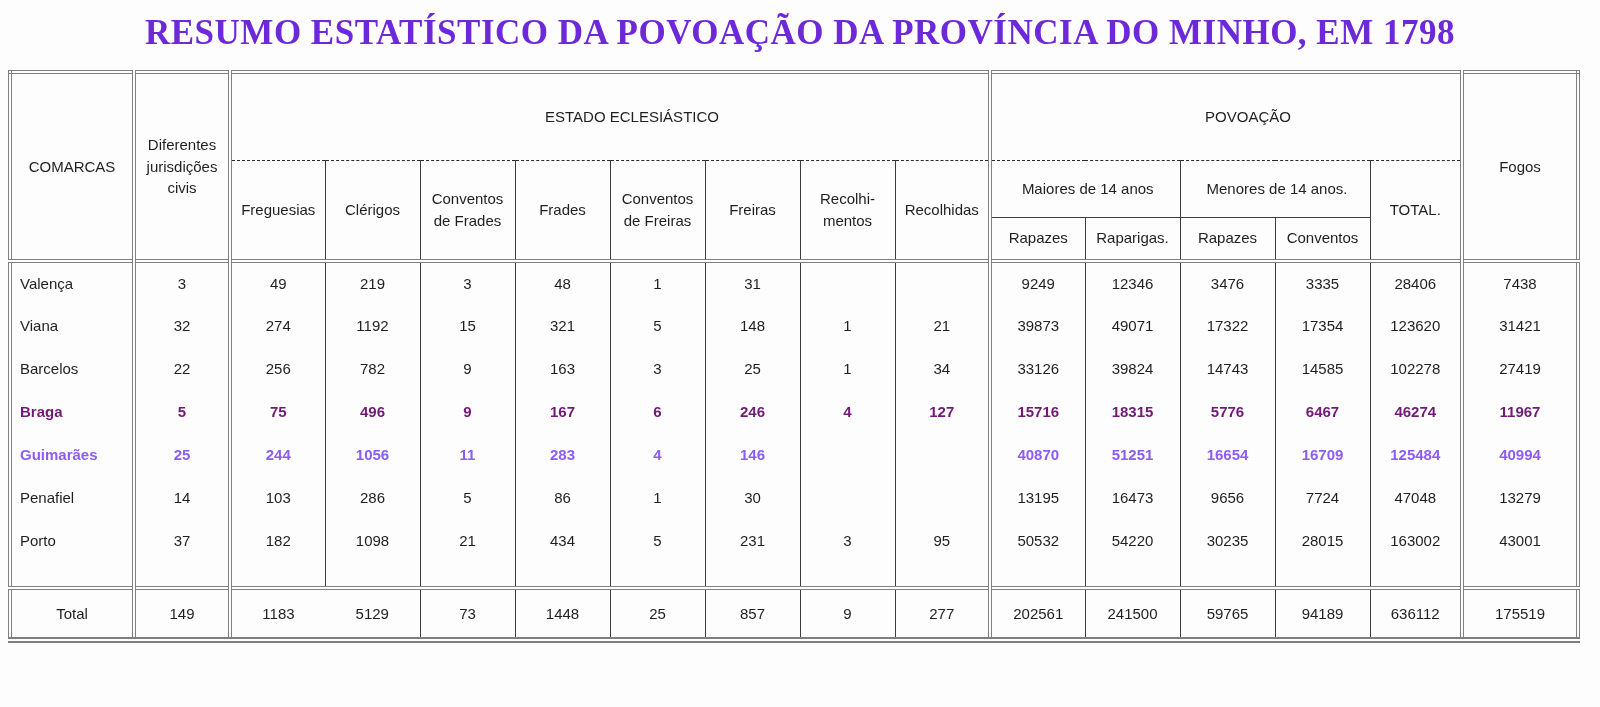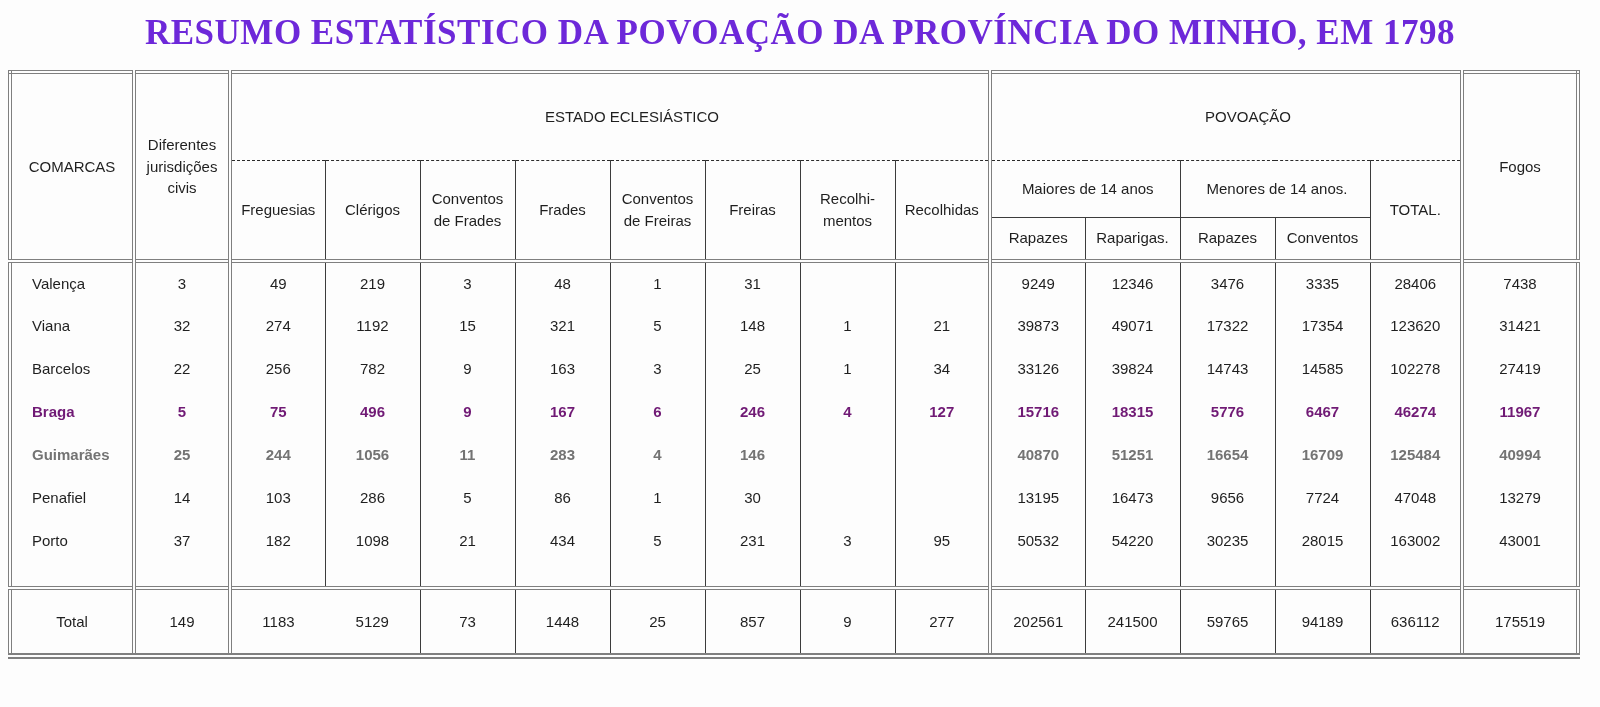--- a/index.html
+++ b/index.html
@@ -44,7 +44,7 @@
   tbody tr.first-data td{border-top:4px double #7f7f7f;}
   tbody tr.total-row td{border-top:4px double #7f7f7f;}
   tbody tr.total-row{height:68px;}
-  td.name-cell{text-align:left;padding-left:20px;}
+  td.name-cell{text-align:left;padding-left:8px;}
   tr.bold td{font-weight:bold;color:#701a75;}
   tr.red td{font-weight:bold;color:#737373;}
 </style>

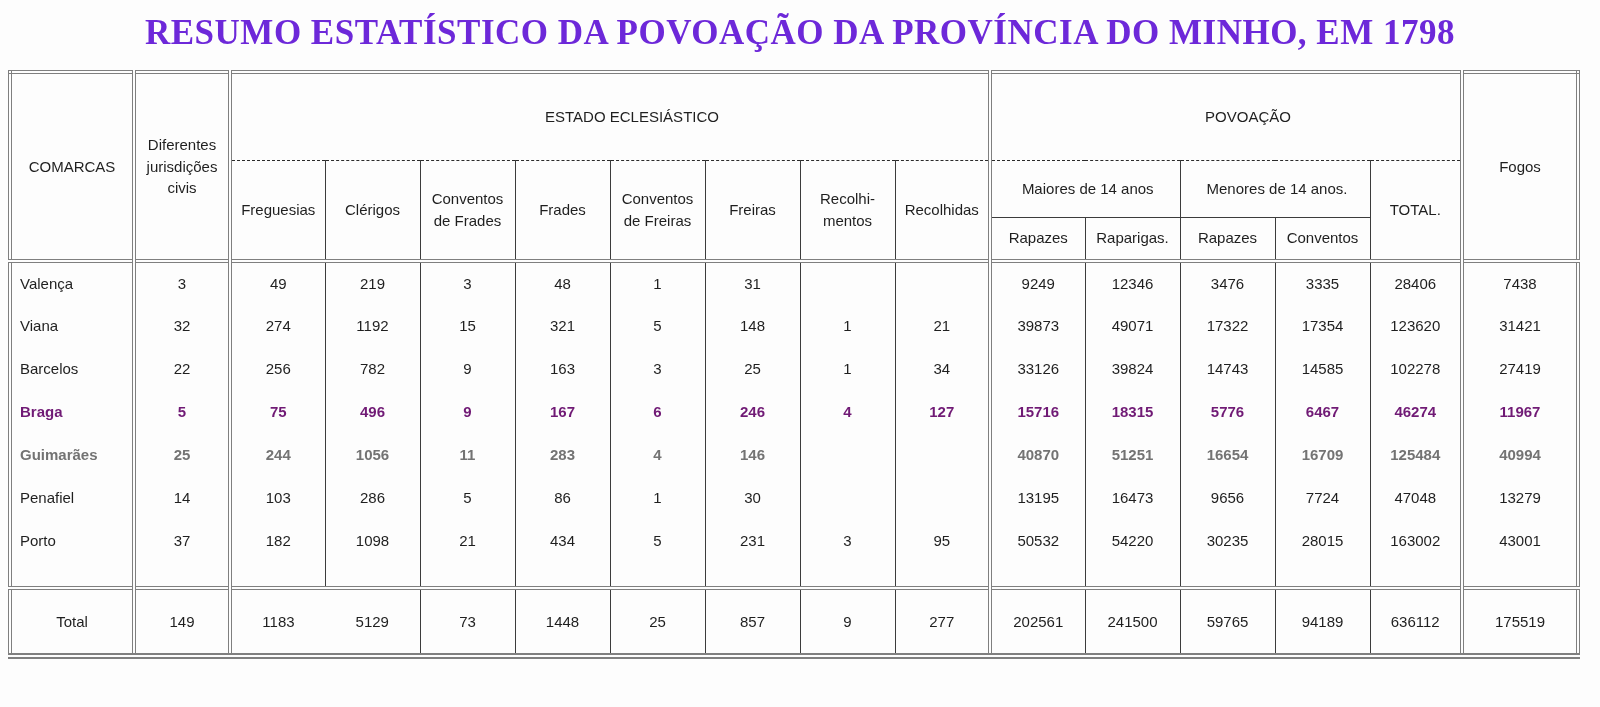--- a/index.html
+++ b/index.html
@@ -46,7 +46,7 @@
   tbody tr.total-row{height:68px;}
   td.name-cell{text-align:left;padding-left:8px;}
   tr.bold td{font-weight:bold;color:#701a75;}
-  tr.red td{font-weight:bold;color:#737373;}
+  tr.red td{font-weight:bold;color:#8b5cf6;}
 </style>
 </head>
 <body>

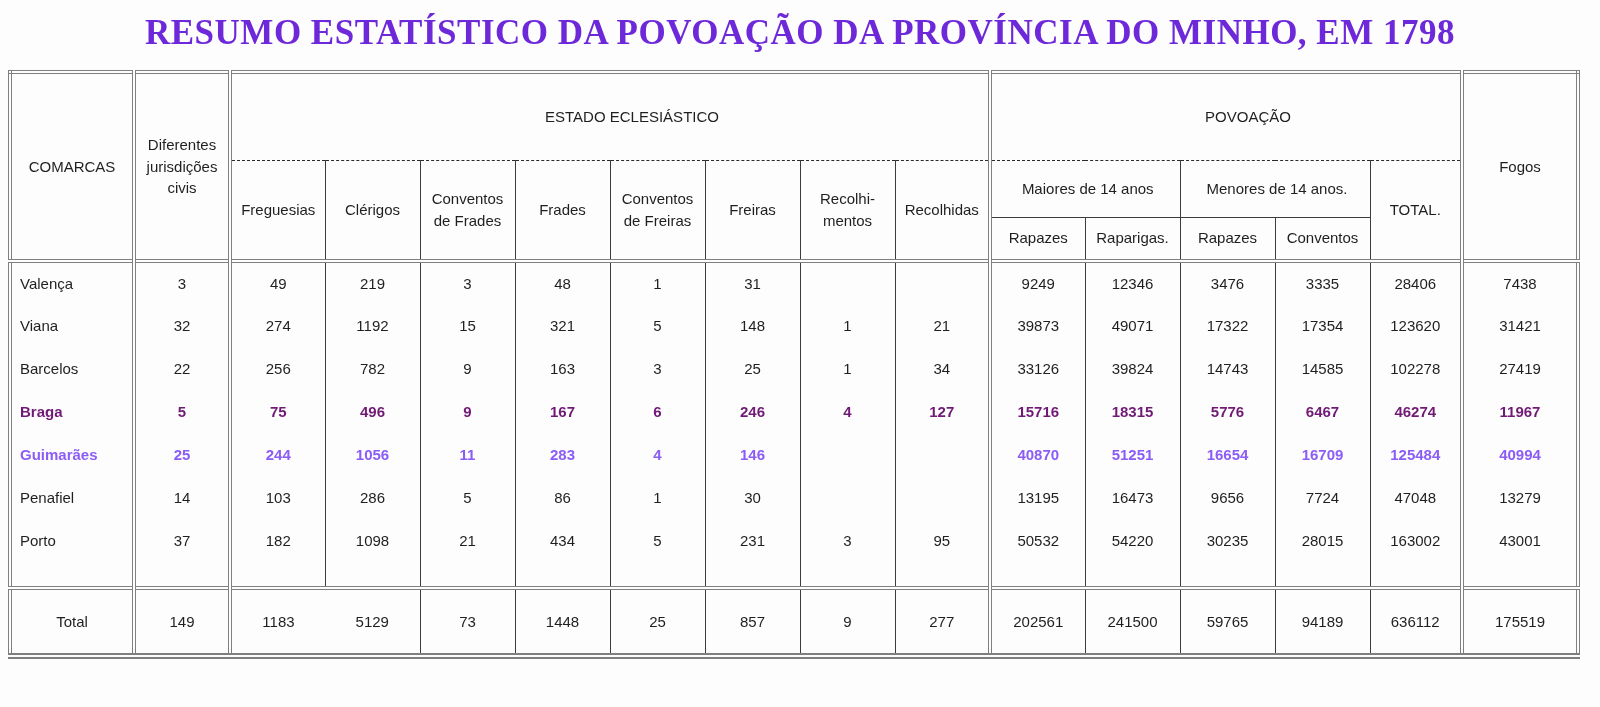--- a/index.html
+++ b/index.html
@@ -43,7 +43,7 @@
   tbody tr.spacer{height:26px;}
   tbody tr.first-data td{border-top:4px double #7f7f7f;}
   tbody tr.total-row td{border-top:4px double #7f7f7f;}
-  tbody tr.total-row{height:68px;}
+  tbody tr.total-row{height:52px;}
   td.name-cell{text-align:left;padding-left:8px;}
   tr.bold td{font-weight:bold;color:#701a75;}
   tr.red td{font-weight:bold;color:#8b5cf6;}

